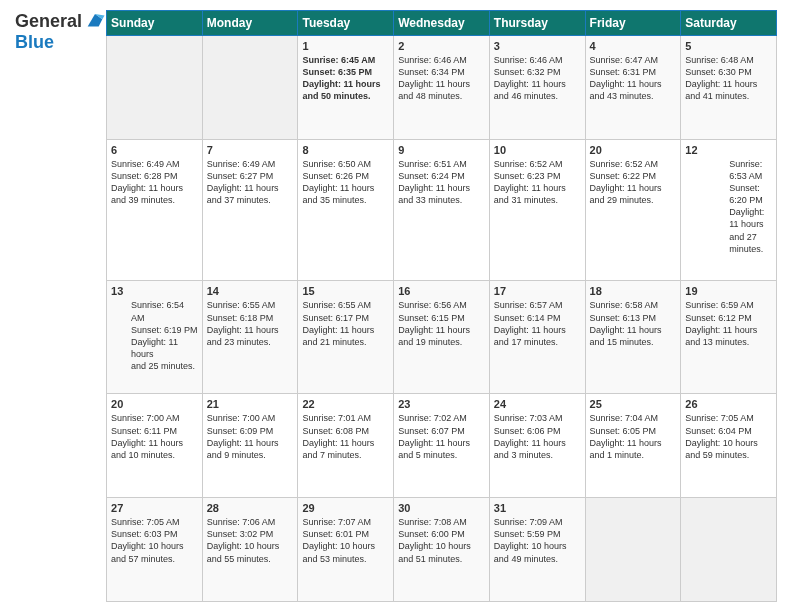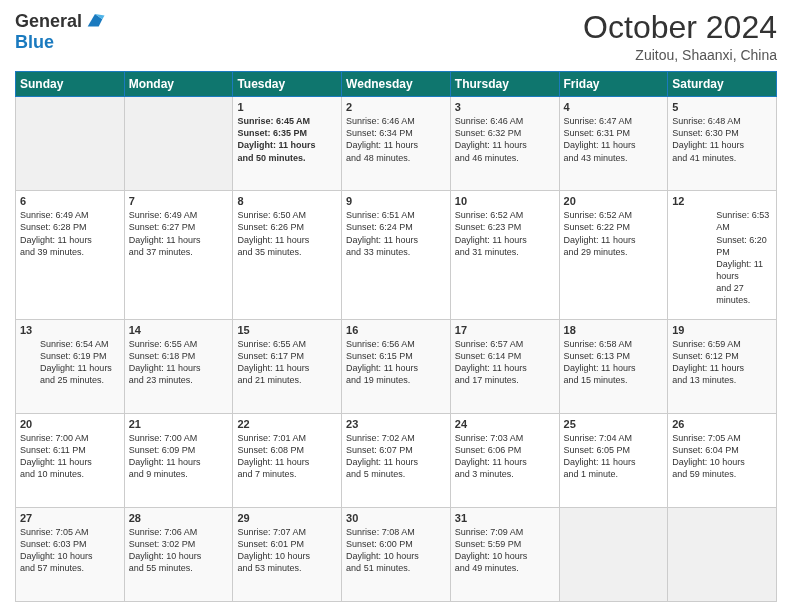--- a/index.html
+++ b/index.html
@@ -15,7 +15,7 @@
       height: 612px;
       padding: 10px 15px 10px 15px;
       display: flex;
-      flex-direction: column;
+      flex-direction: row;
     }
     .header {
       display: flex;

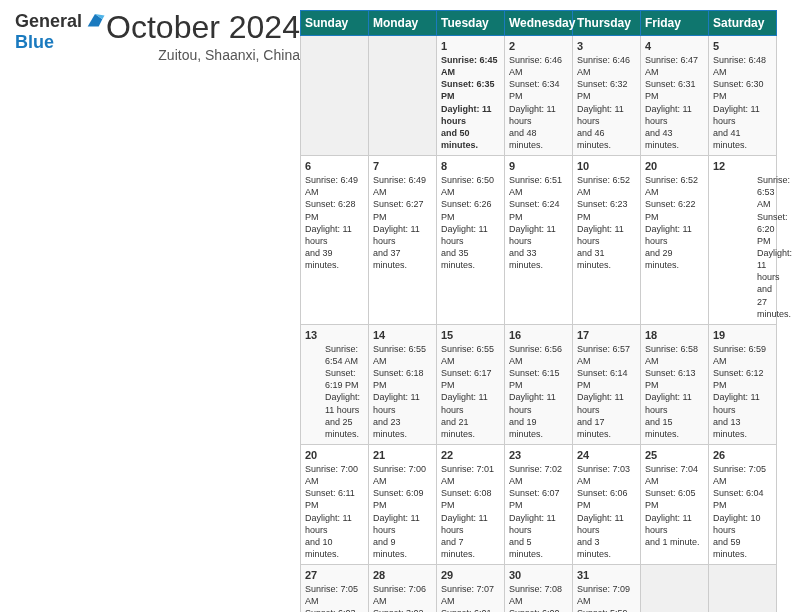--- a/index.html
+++ b/index.html
@@ -120,10 +120,6 @@
         <span class="logo-text-blue">Blue</span>
       </div>
     </div>
-    <div class="title-block">
-      <div class="main-title">October 2024</div>
-      <div class="subtitle">Zuitou, Shaanxi, China</div>
-    </div>
   </div>
 
   <table class="calendar">

